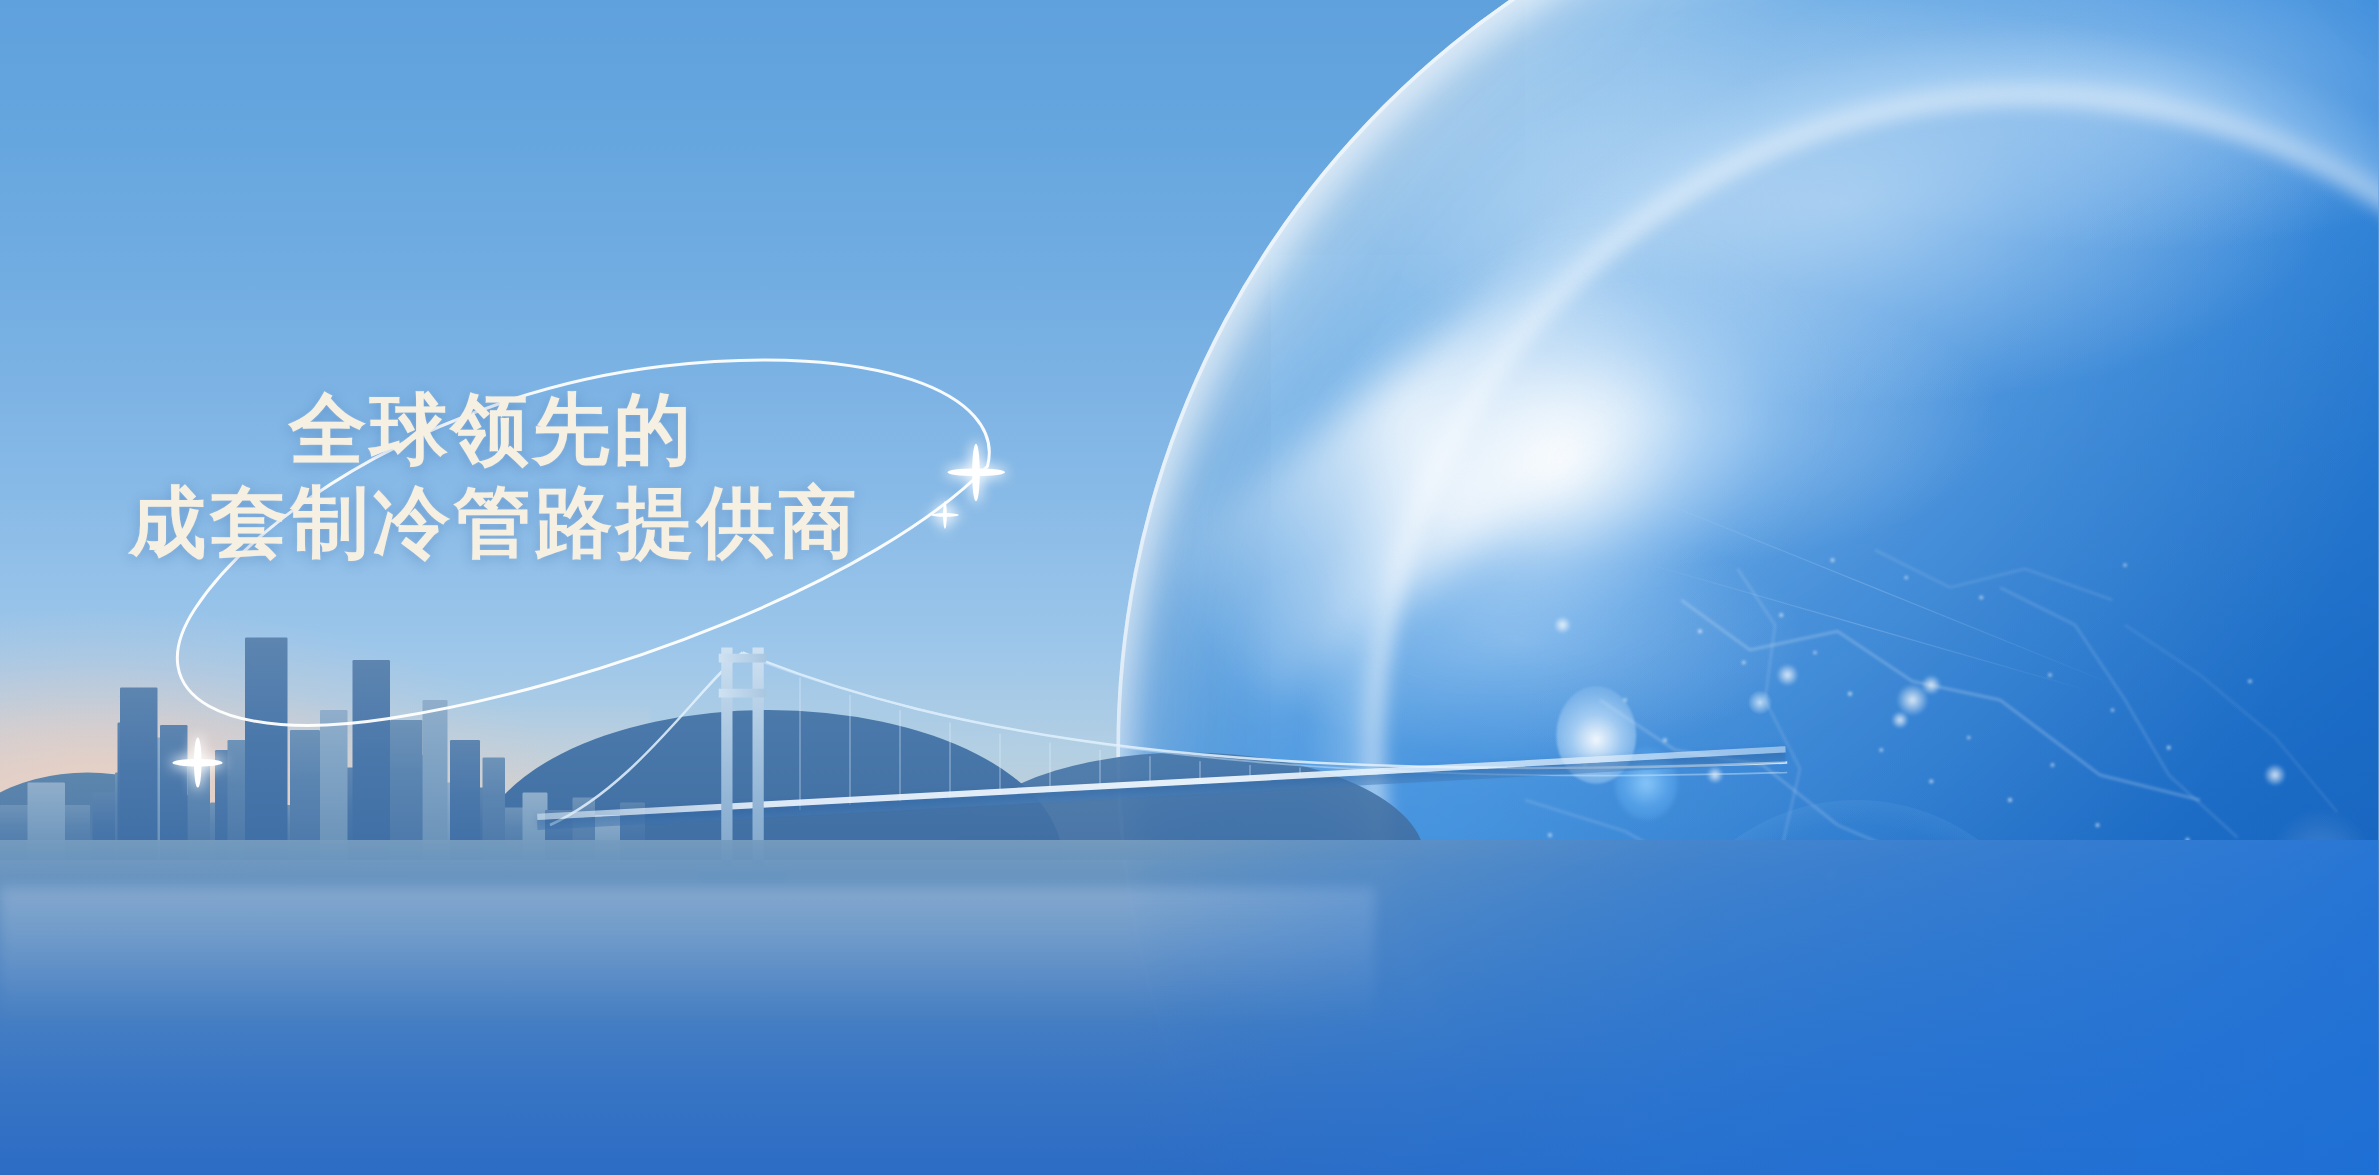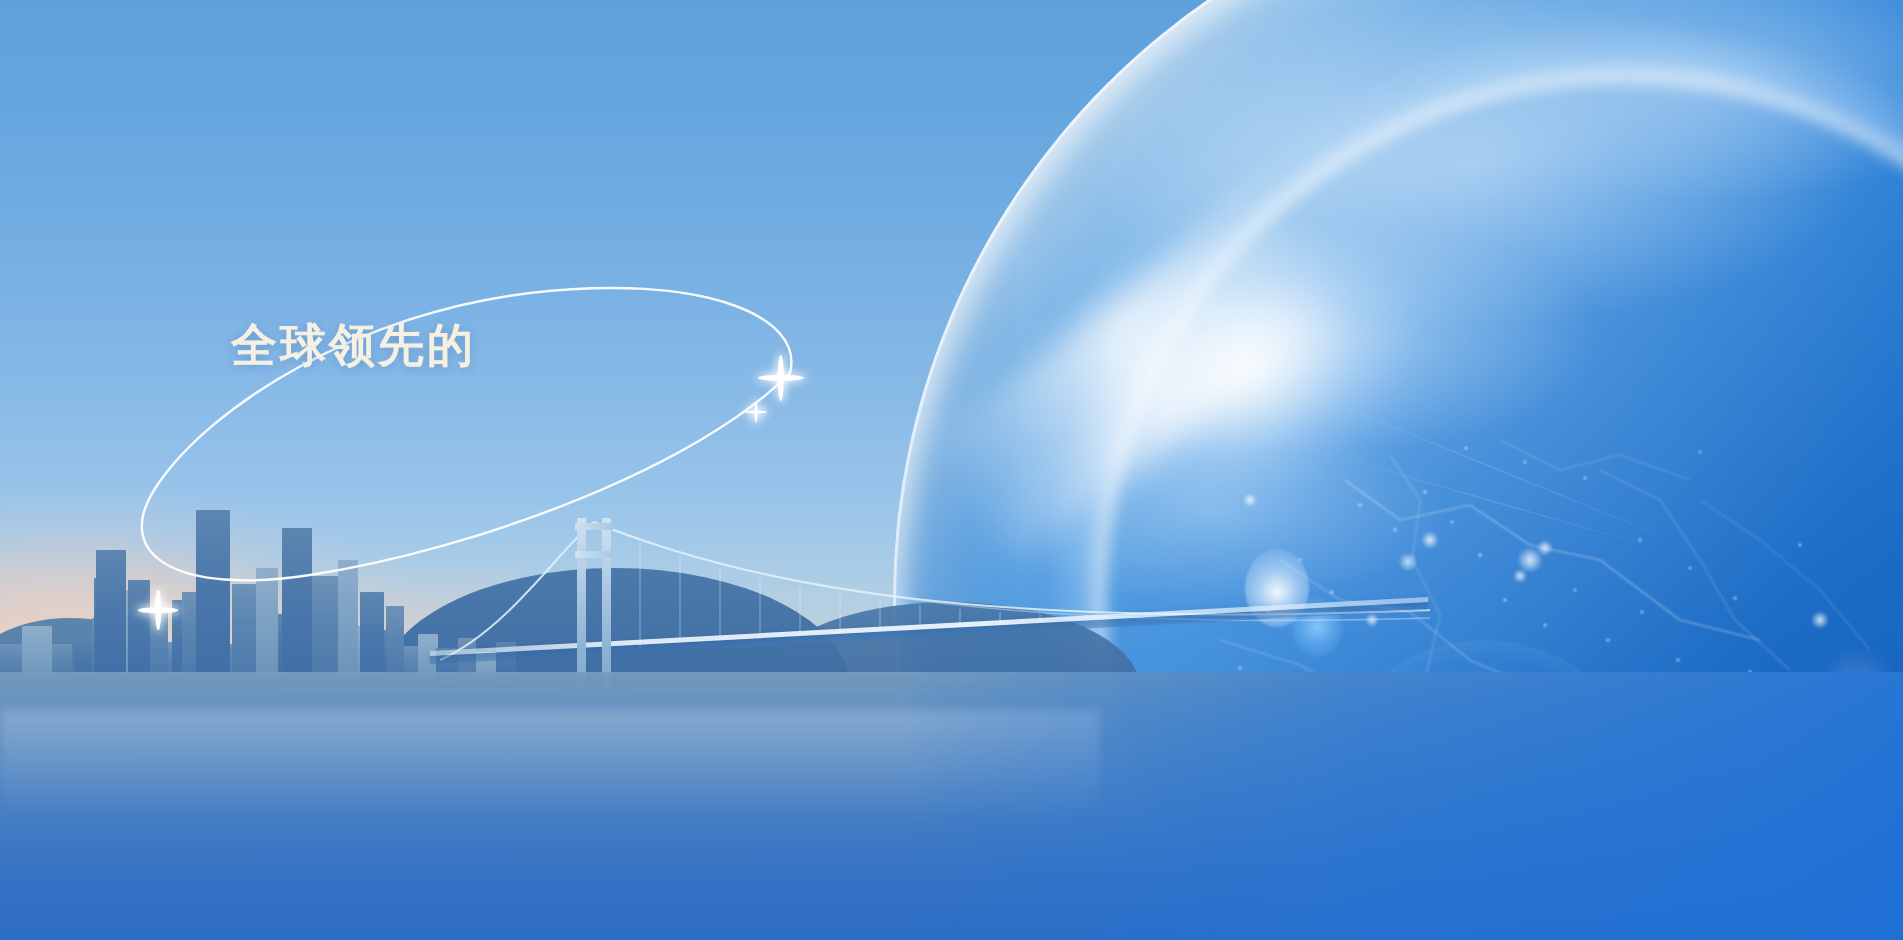--- a/index.html
+++ b/index.html
@@ -218,7 +218,7 @@
   .headline {
     position:absolute; left:103px; top:308px; width:760px;
     color:#F6F0E3;
-    font-size:46px; line-height:74px; font-weight:700; letter-spacing:3px;
+    font-size:62px; line-height:74px; font-weight:700; letter-spacing:3px;
     text-shadow:0 2px 10px rgba(30,80,150,.28), 0 0 2px rgba(255,255,255,.25);
     white-space:nowrap;
   }

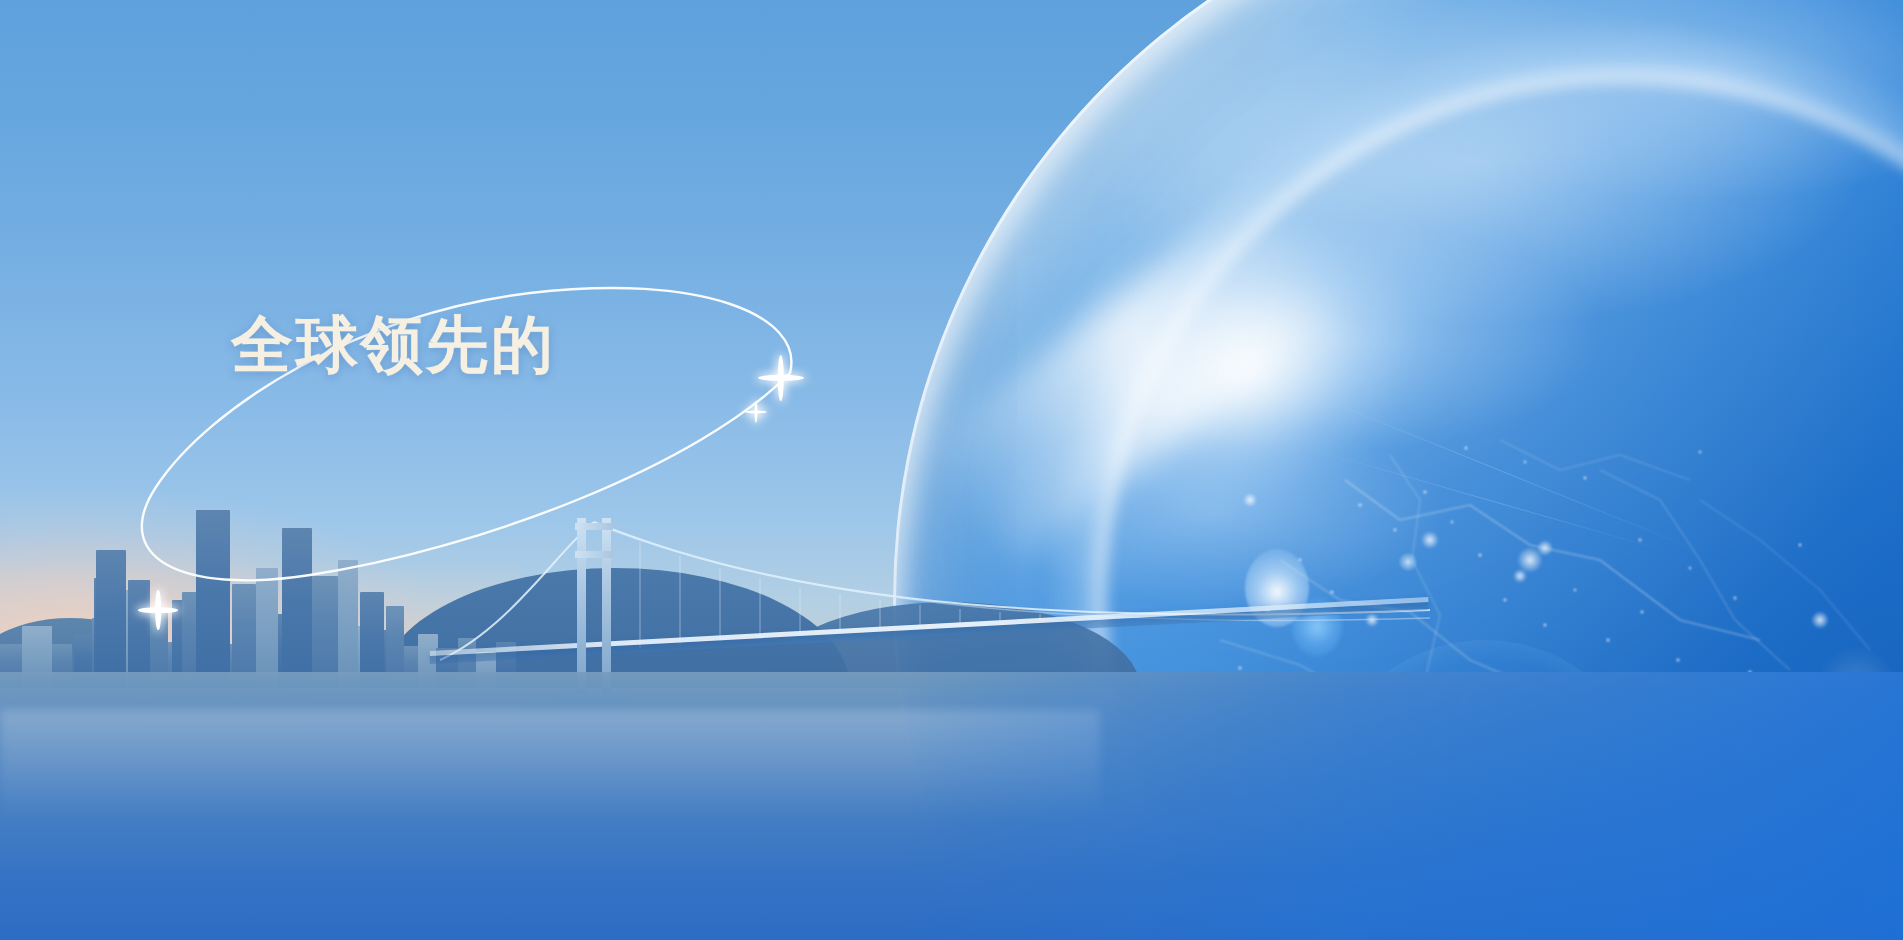--- a/index.html
+++ b/index.html
@@ -418,6 +418,7 @@
 
   <div class="headline">
     <span class="l1">全球领先的</span>
+    <span class="l2">成套制冷管路提供商</span>
   </div>
 
 </div>

